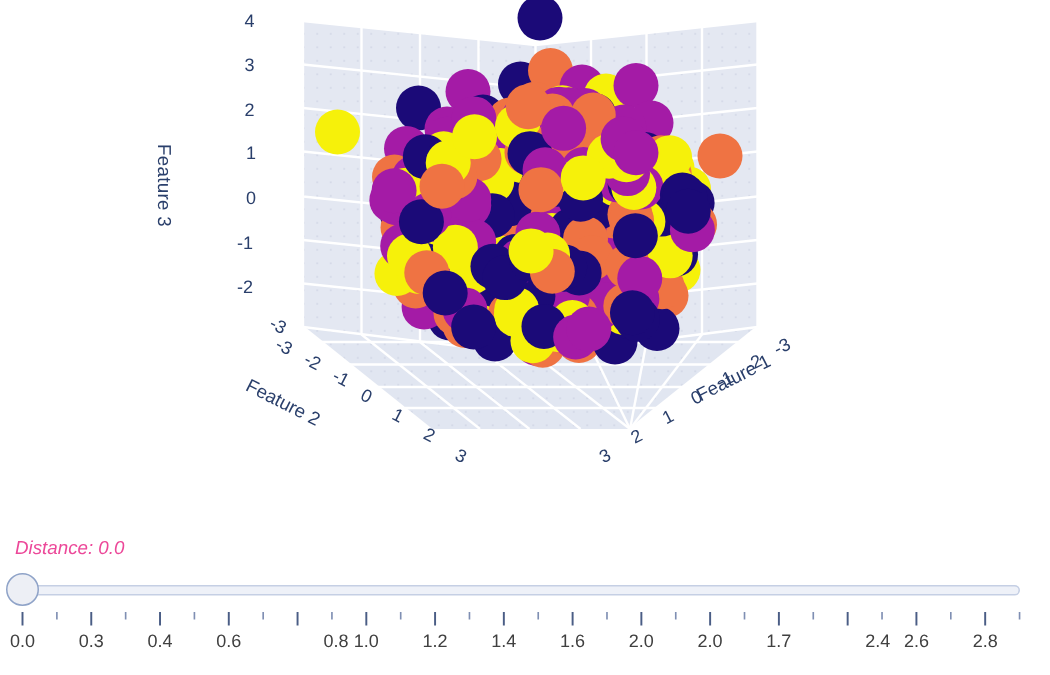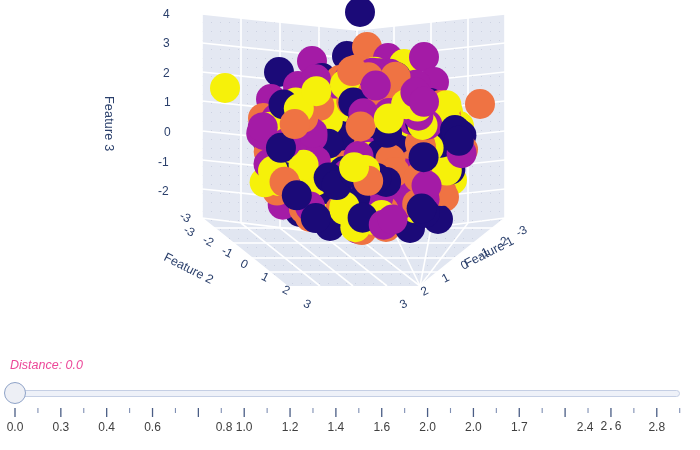--- a/index.html
+++ b/index.html
@@ -495,7 +495,7 @@
         <div class="tick-label" style="left: 473.419px; text-align: right;">2.0</div>
         <div class="tick-label" style="left: 519.261px;">1.7</div>
         <div class="tick-label" style="left: 565.103px; margin-left: 20px;">2.4</div>
-        <div class="tick-label" style="left: 610.945px; font-family: Liberation Mono, monospace;">2.6</div>
+        <div class="tick-label" style="left: 610.945px;">2.6</div>
         <div class="tick-label" style="left: 656.787px;">2.8</div>
       </div>
   </div>

